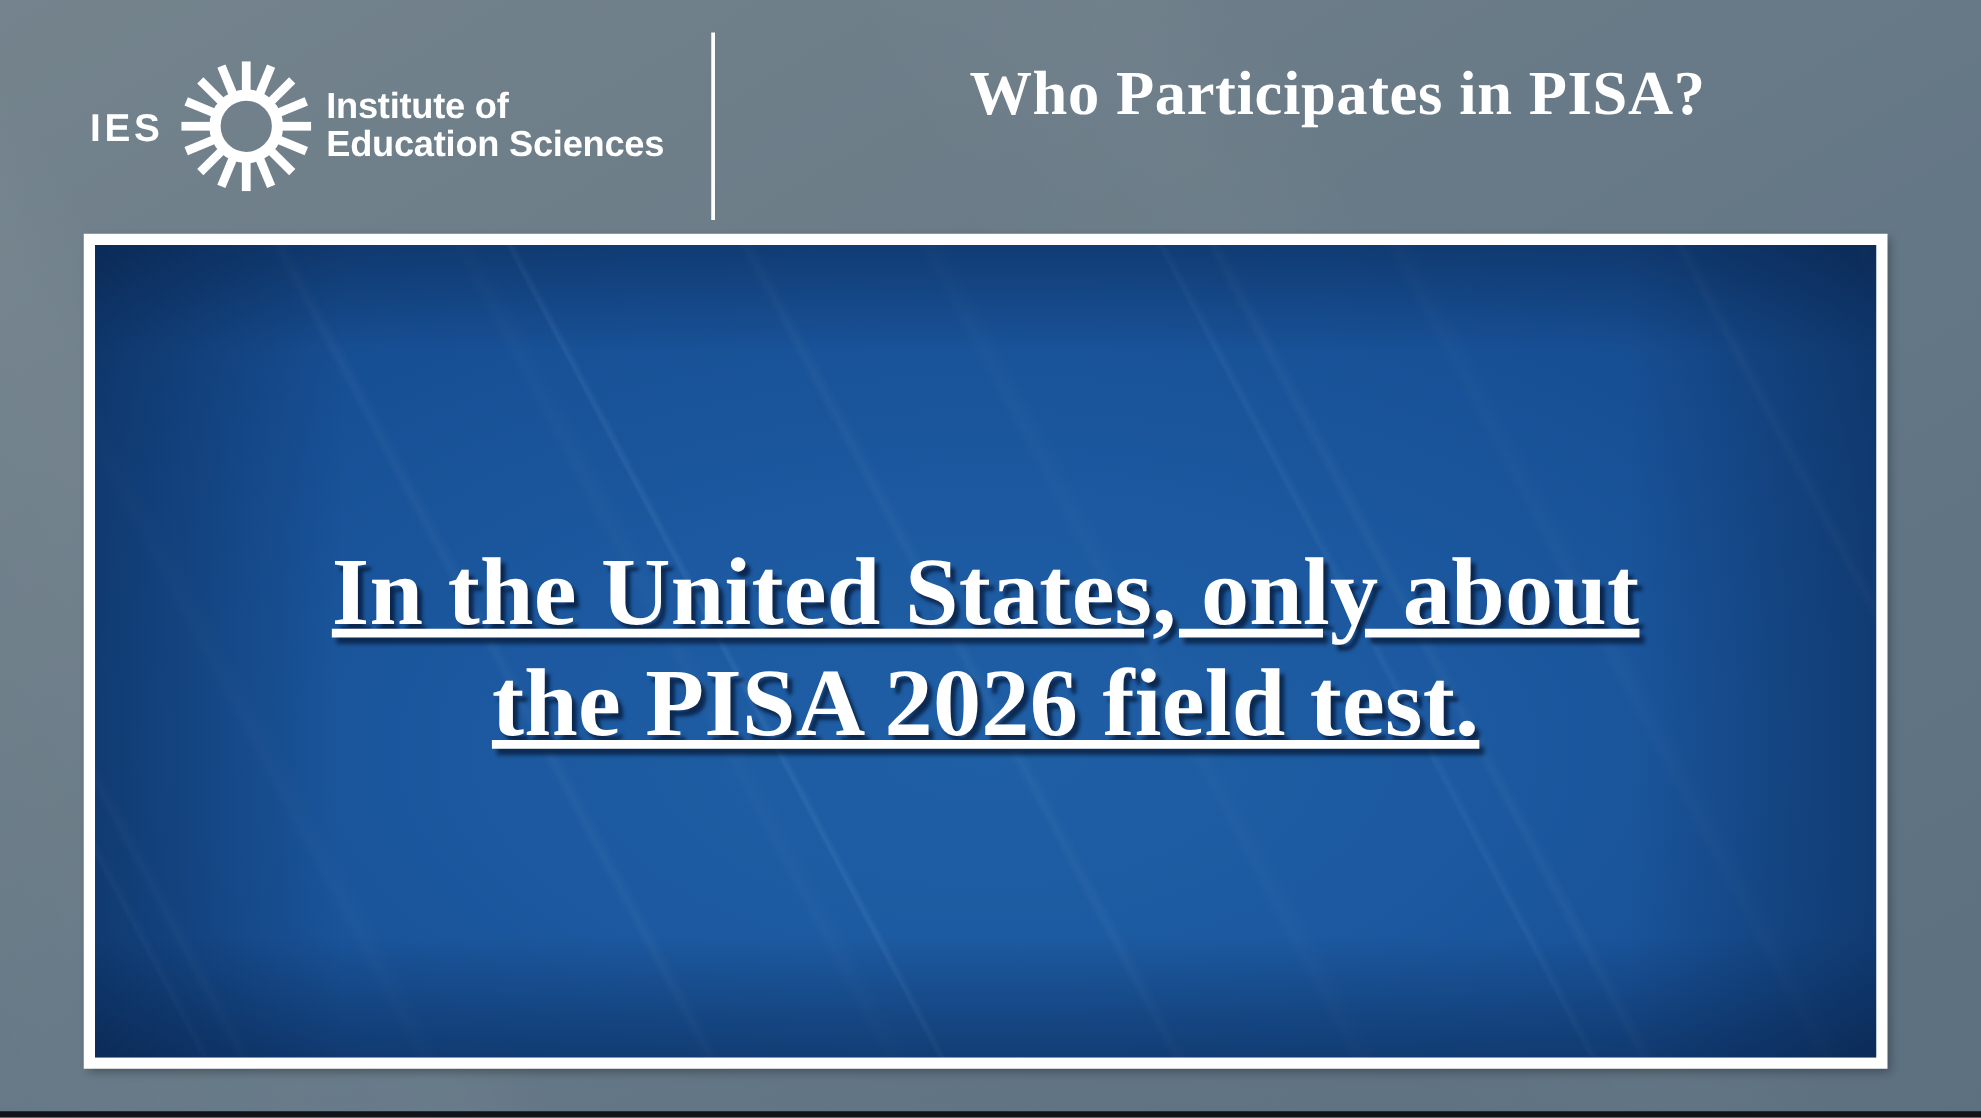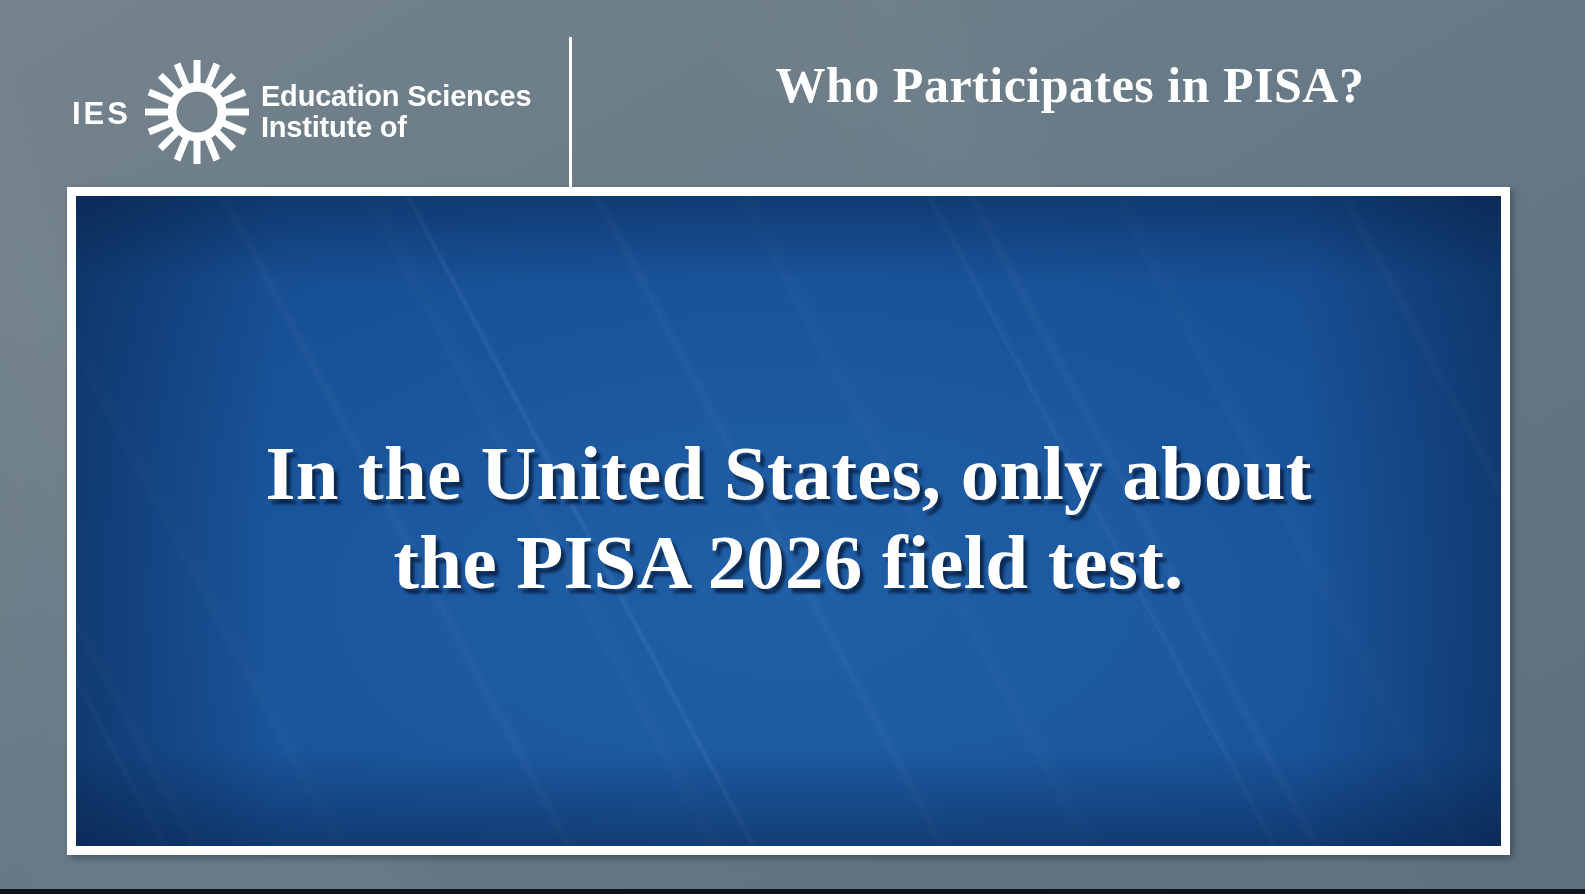--- a/index.html
+++ b/index.html
@@ -47,7 +47,7 @@
   .header {
     position: absolute;
     left: 0;
-    top: 15px;
+    top: 4px;
     width: 1585px;
     height: 186px;
     z-index: 5;

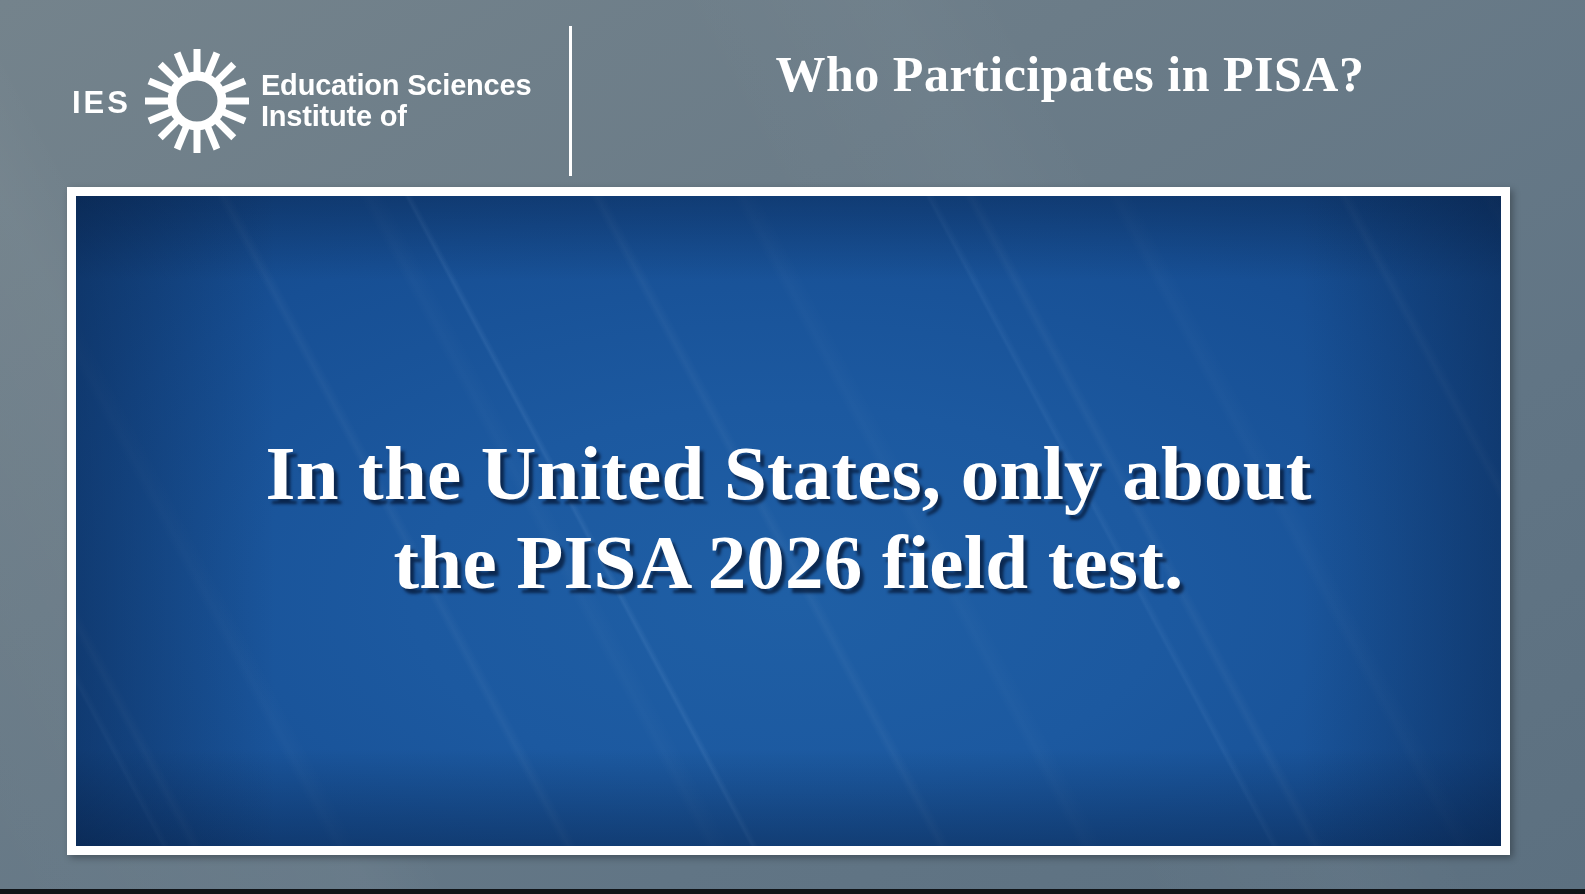--- a/index.html
+++ b/index.html
@@ -239,8 +239,8 @@
       </div>
 
       <div class="brand-words">
+        <div>Institute of</div>
         <div>Education Sciences</div>
-        <div>Institute of</div>
       </div>
     </div>
 

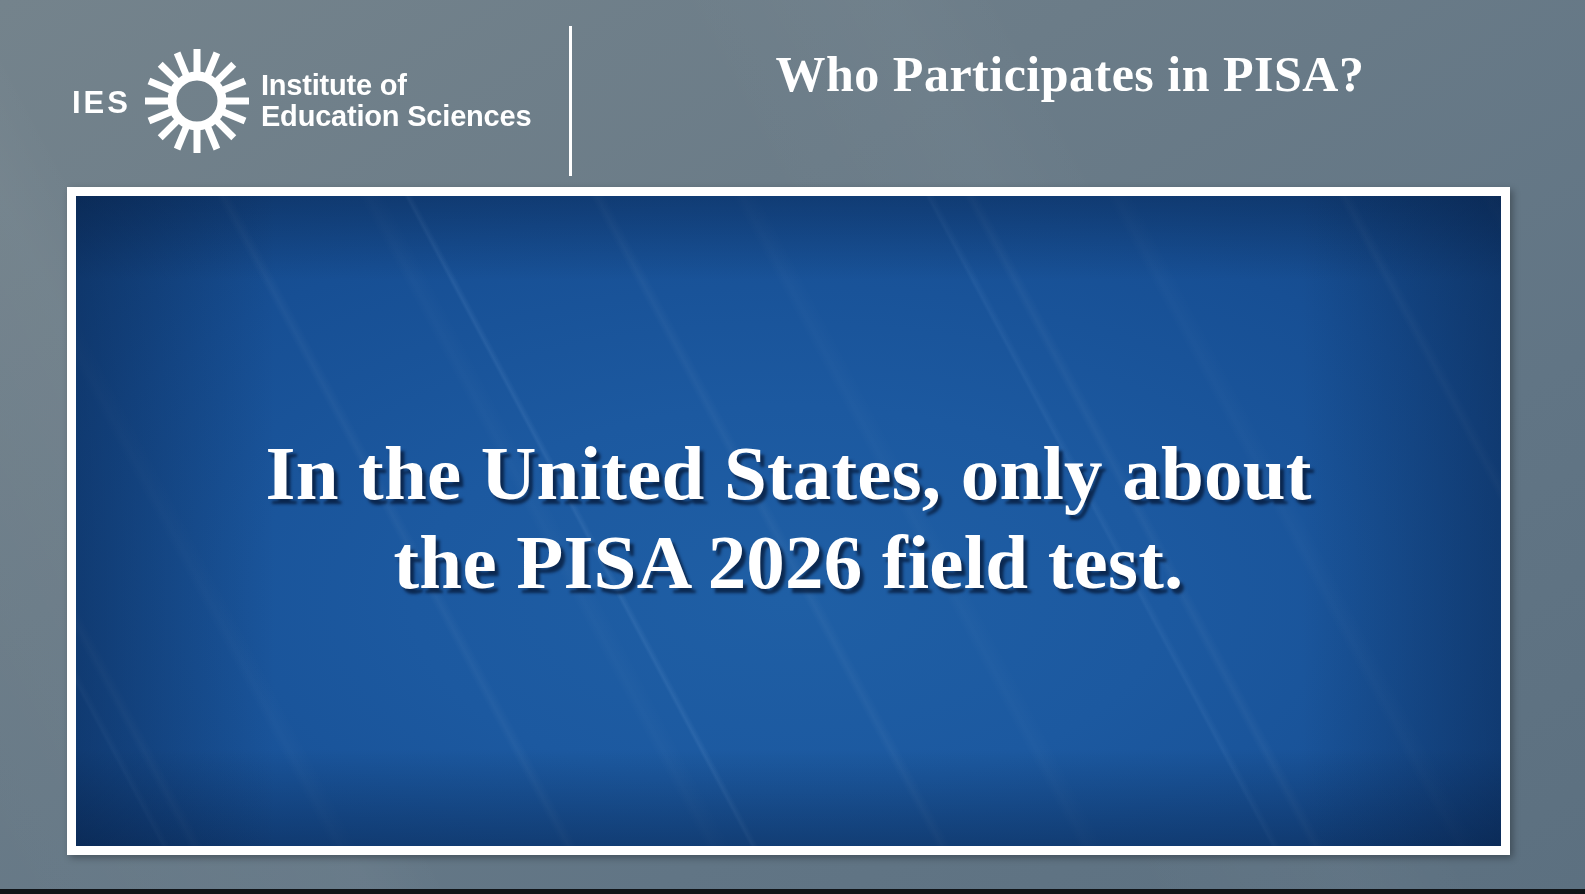--- a/index.html
+++ b/index.html
@@ -200,7 +200,7 @@
     text-shadow: 4px 5px 3px rgba(0,10,30,0.62);
     margin-top: -6px;
   }
-  .headline span { display: block; white-space: nowrap; }
+  .headline span { display: block; white-space: nowrap; text-decoration: underline; }
 </style>
 </head>
 <body>

